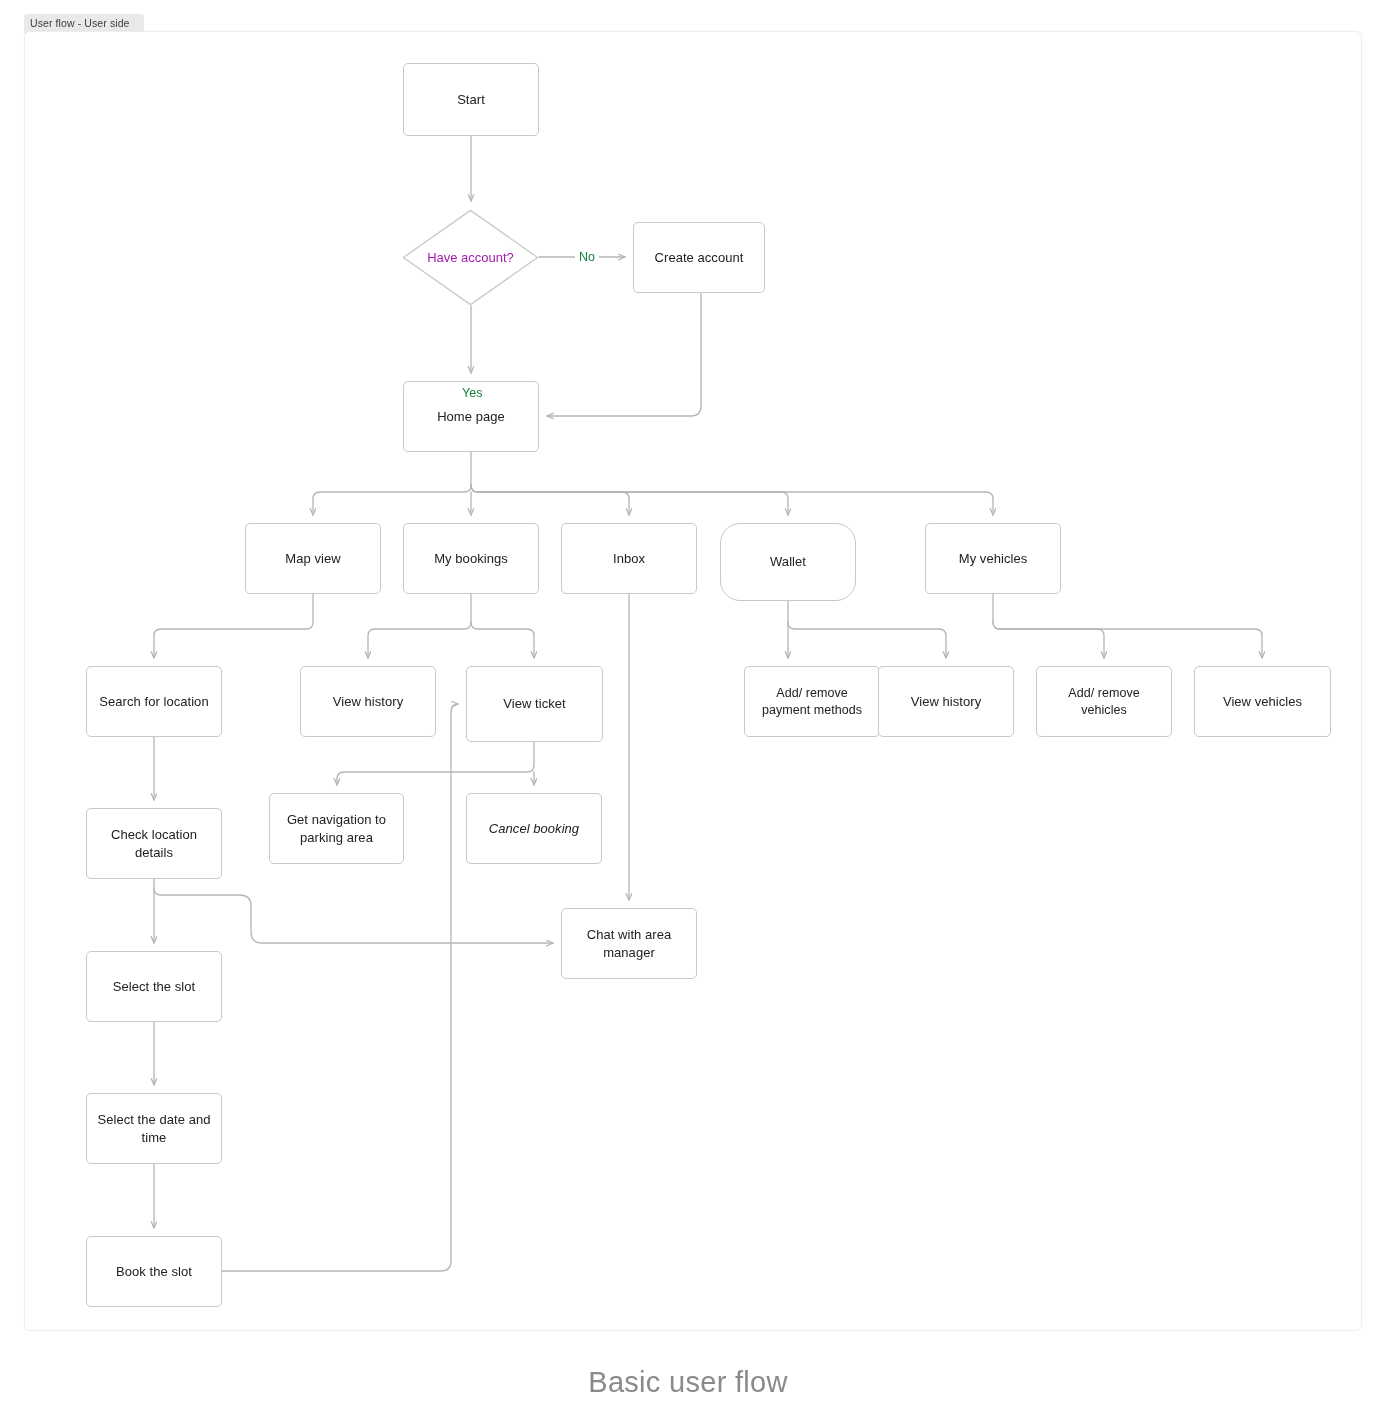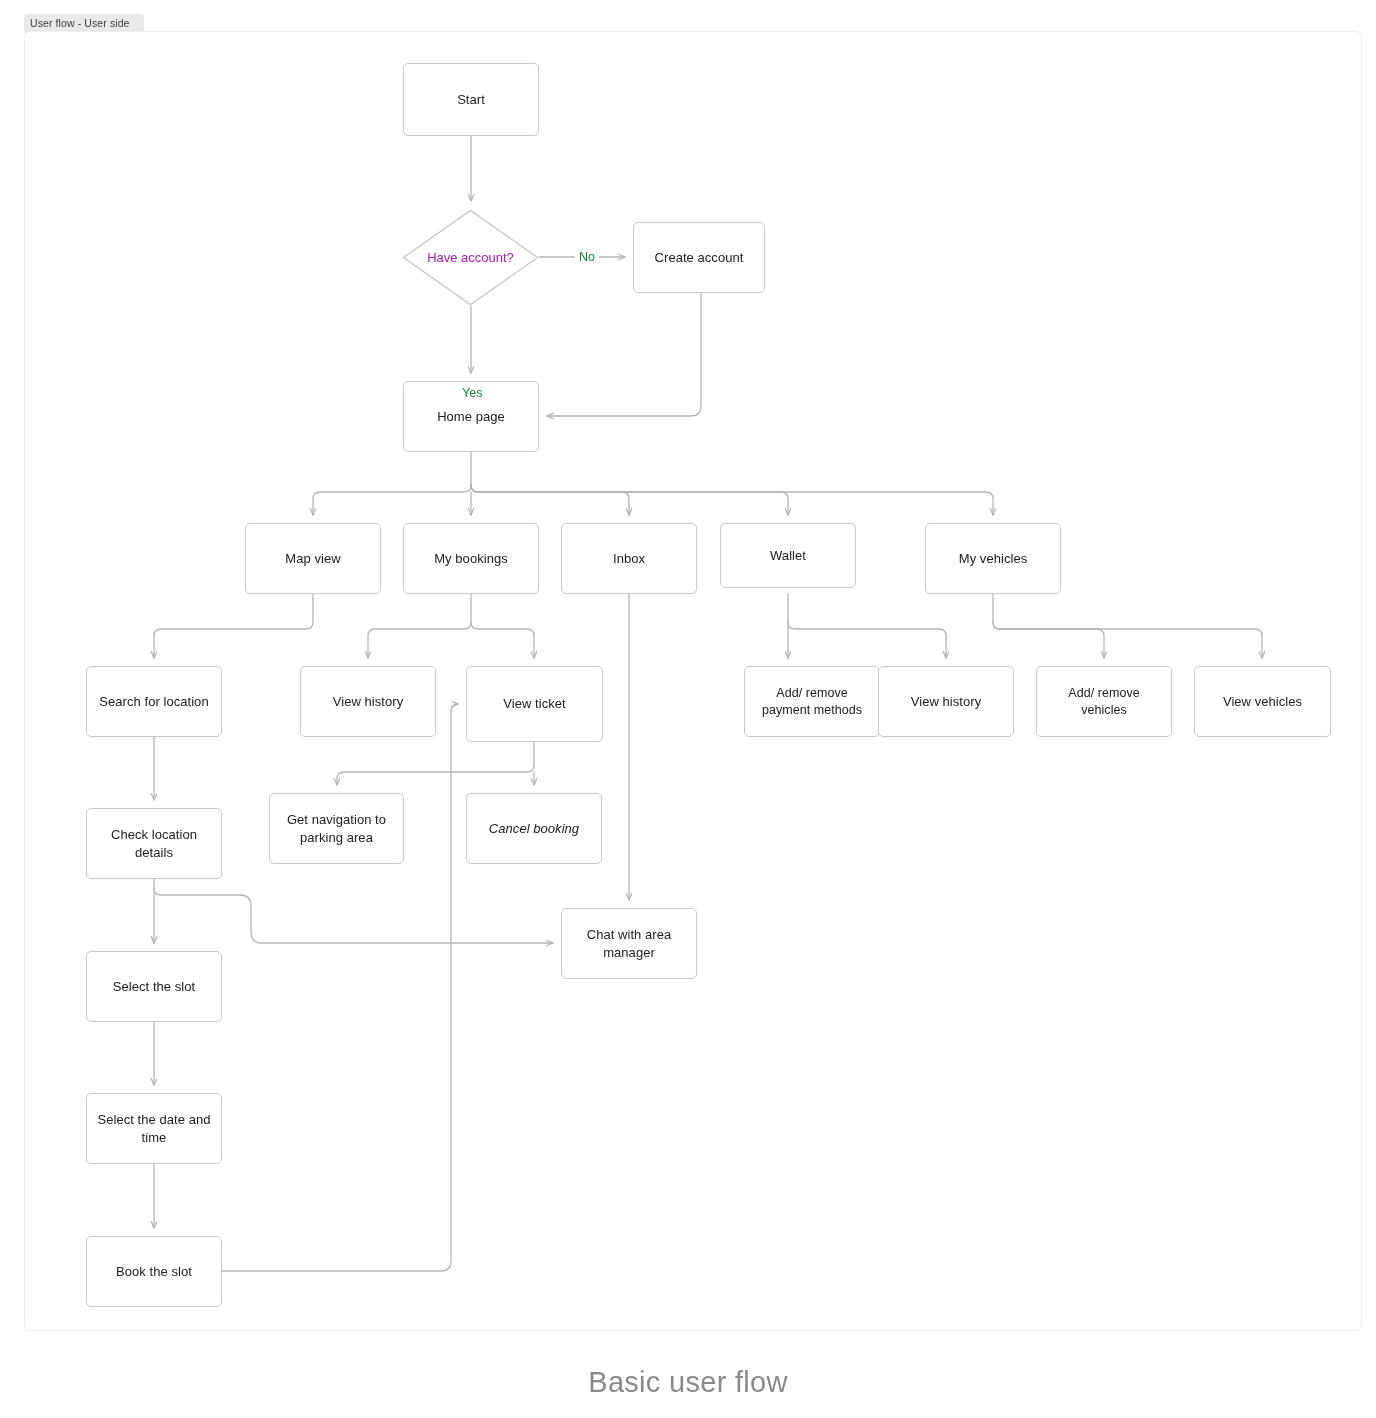--- a/index.html
+++ b/index.html
@@ -212,7 +212,7 @@
     <span>Inbox</span>
   </div>
 
-  <div class="node" style="left:720px;top:523px;width:136px;height:65px;">
+  <div class="node" style="left:720px;top:523px;width:136px;height:78px;border-radius:20px;">
     <span>Wallet</span>
   </div>
 

